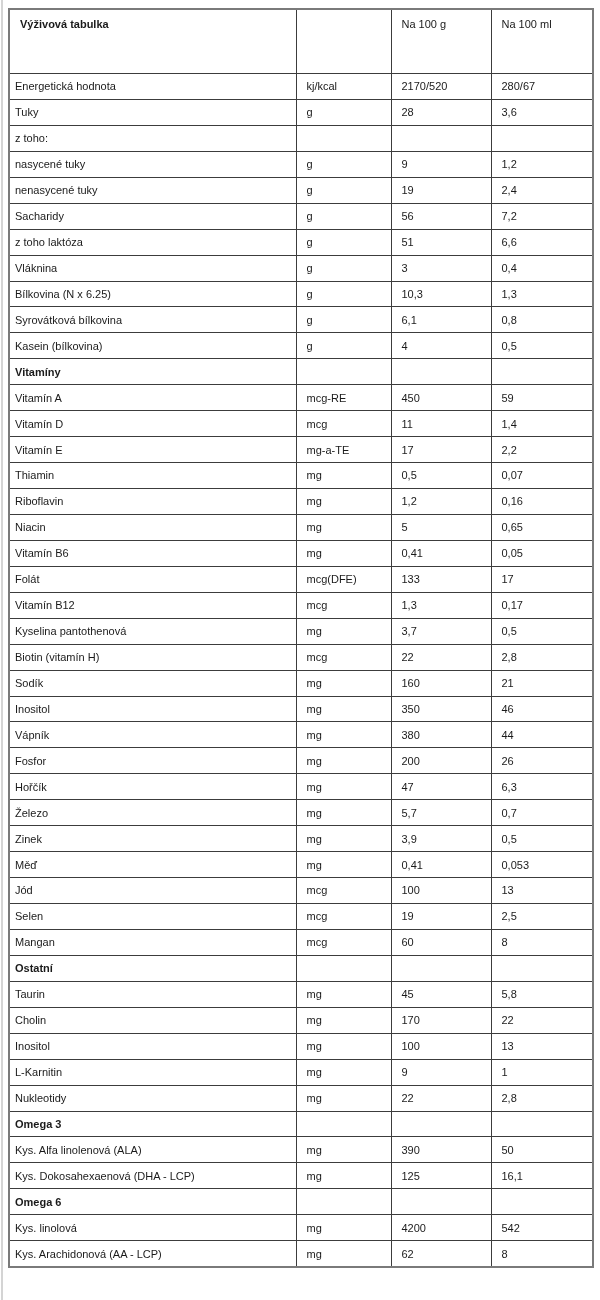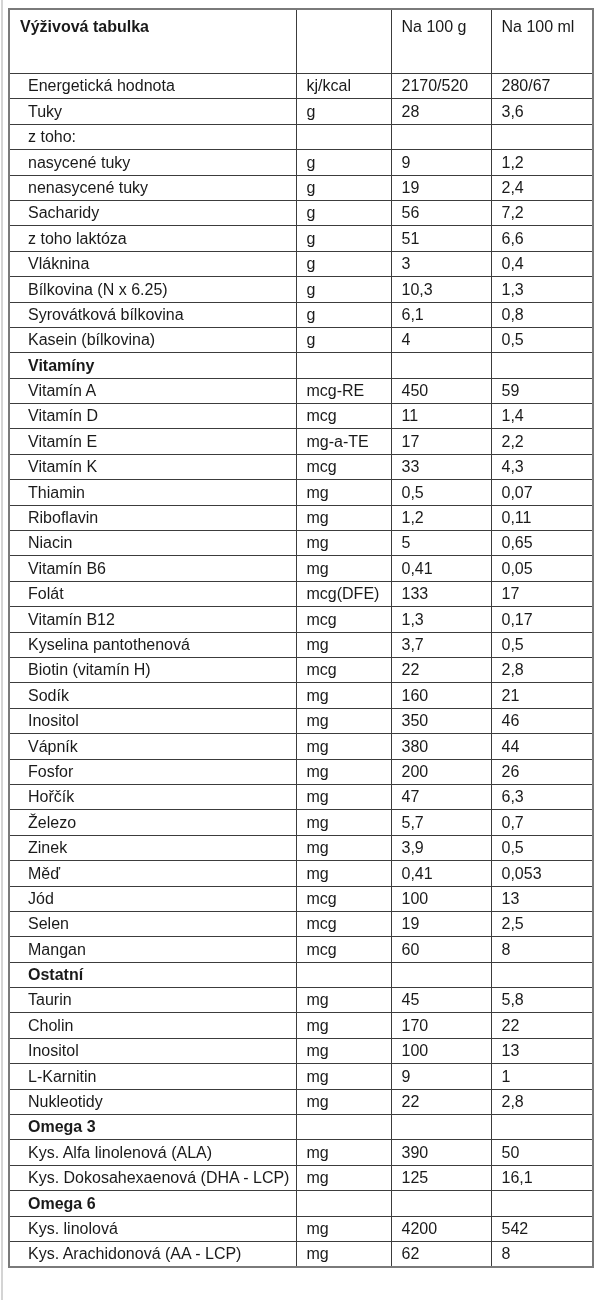--- a/index.html
+++ b/index.html
@@ -28,7 +28,7 @@
     height: 1260px;
     border-collapse: collapse;
     table-layout: fixed;
-    font-size: 16px;
+    font-size: 11px;
     line-height: 1.1;
     border: 2px solid #7a7a7a;
   }

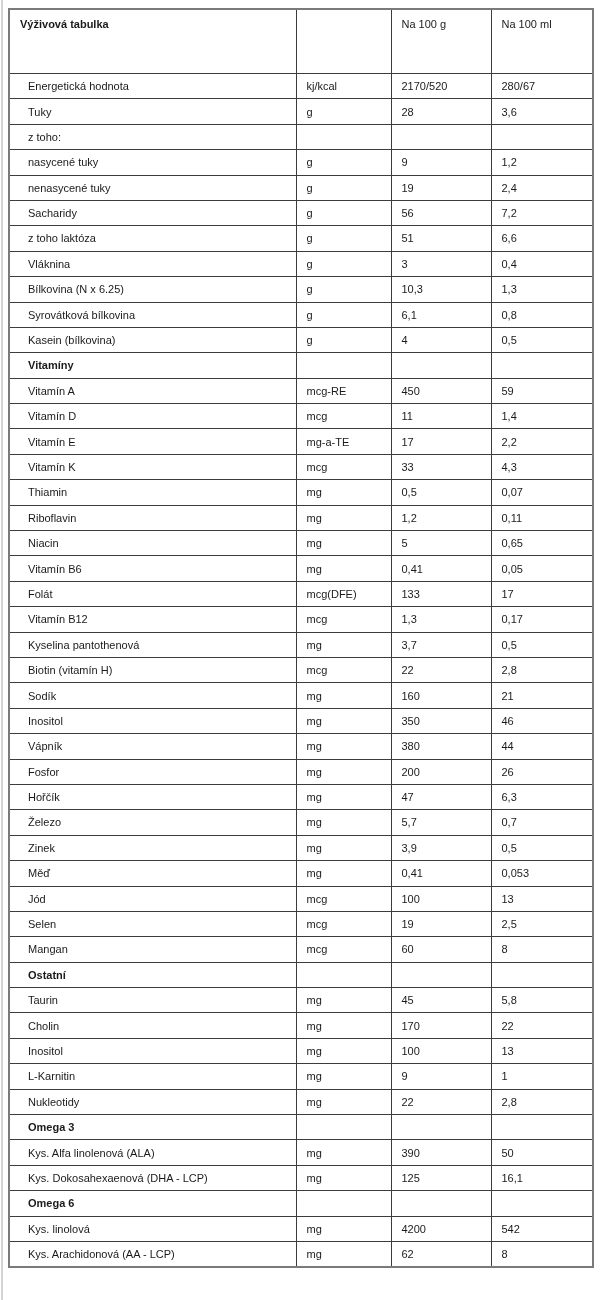--- a/index.html
+++ b/index.html
@@ -42,7 +42,7 @@
     white-space: nowrap;
     font-weight: normal;
   }
-  table.nutri td:first-child { padding-left: 18px; }
+  table.nutri td:first-child { padding-left: 5px; }
   table.nutri thead th {
     height: 55px;
     vertical-align: top;

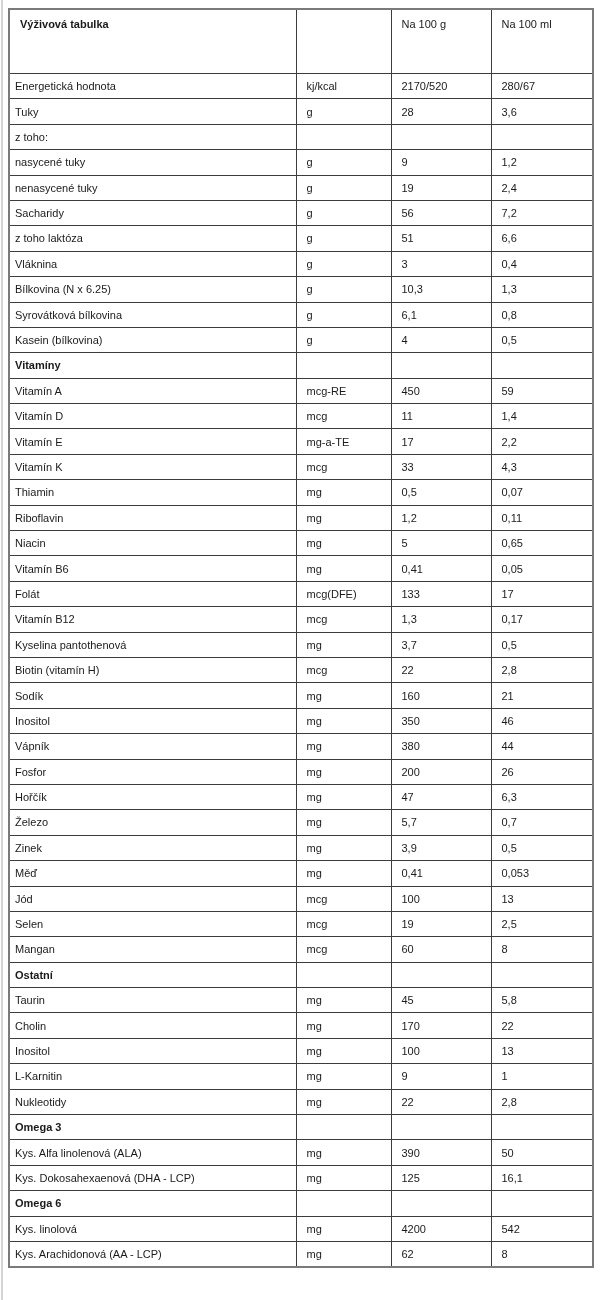--- a/index.html
+++ b/index.html
@@ -164,12 +164,6 @@
           <td>2,2</td>
         </tr>
         <tr>
-          <td>Vitamín K</td>
-          <td>mcg</td>
-          <td>33</td>
-          <td>4,3</td>
-        </tr>
-        <tr>
           <td>Thiamin</td>
           <td>mg</td>
           <td>0,5</td>

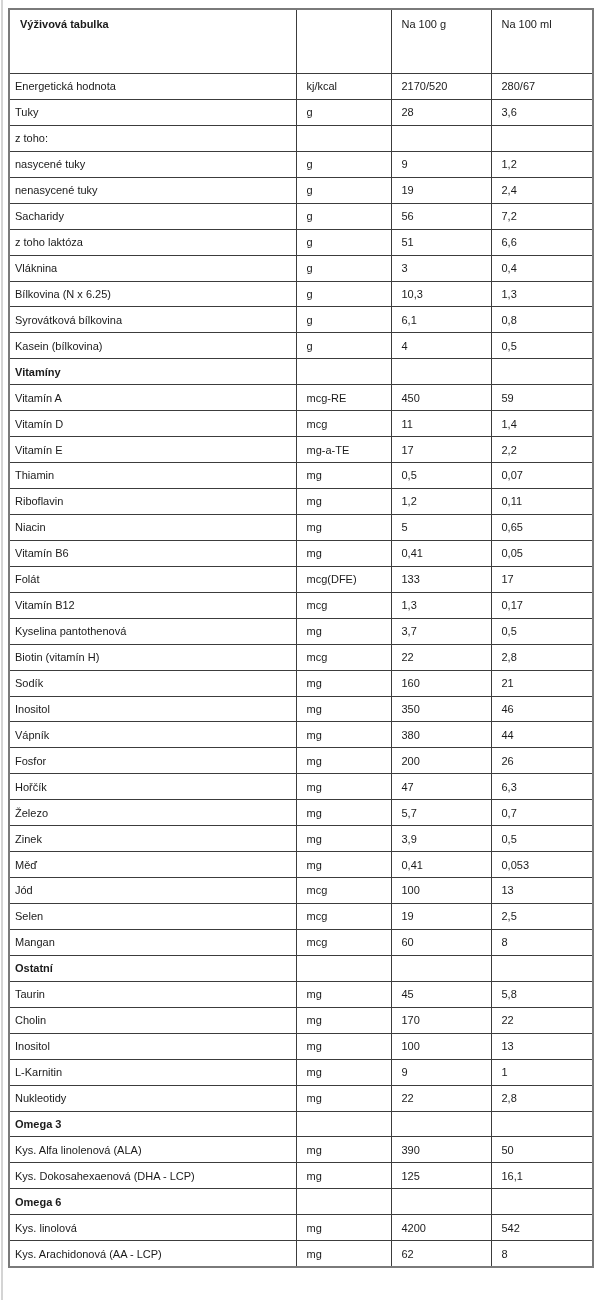--- a/index.html
+++ b/index.html
@@ -173,7 +173,7 @@
           <td>Riboflavin</td>
           <td>mg</td>
           <td>1,2</td>
-          <td>0,11</td>
+          <td>0,16</td>
         </tr>
         <tr>
           <td>Niacin</td>

